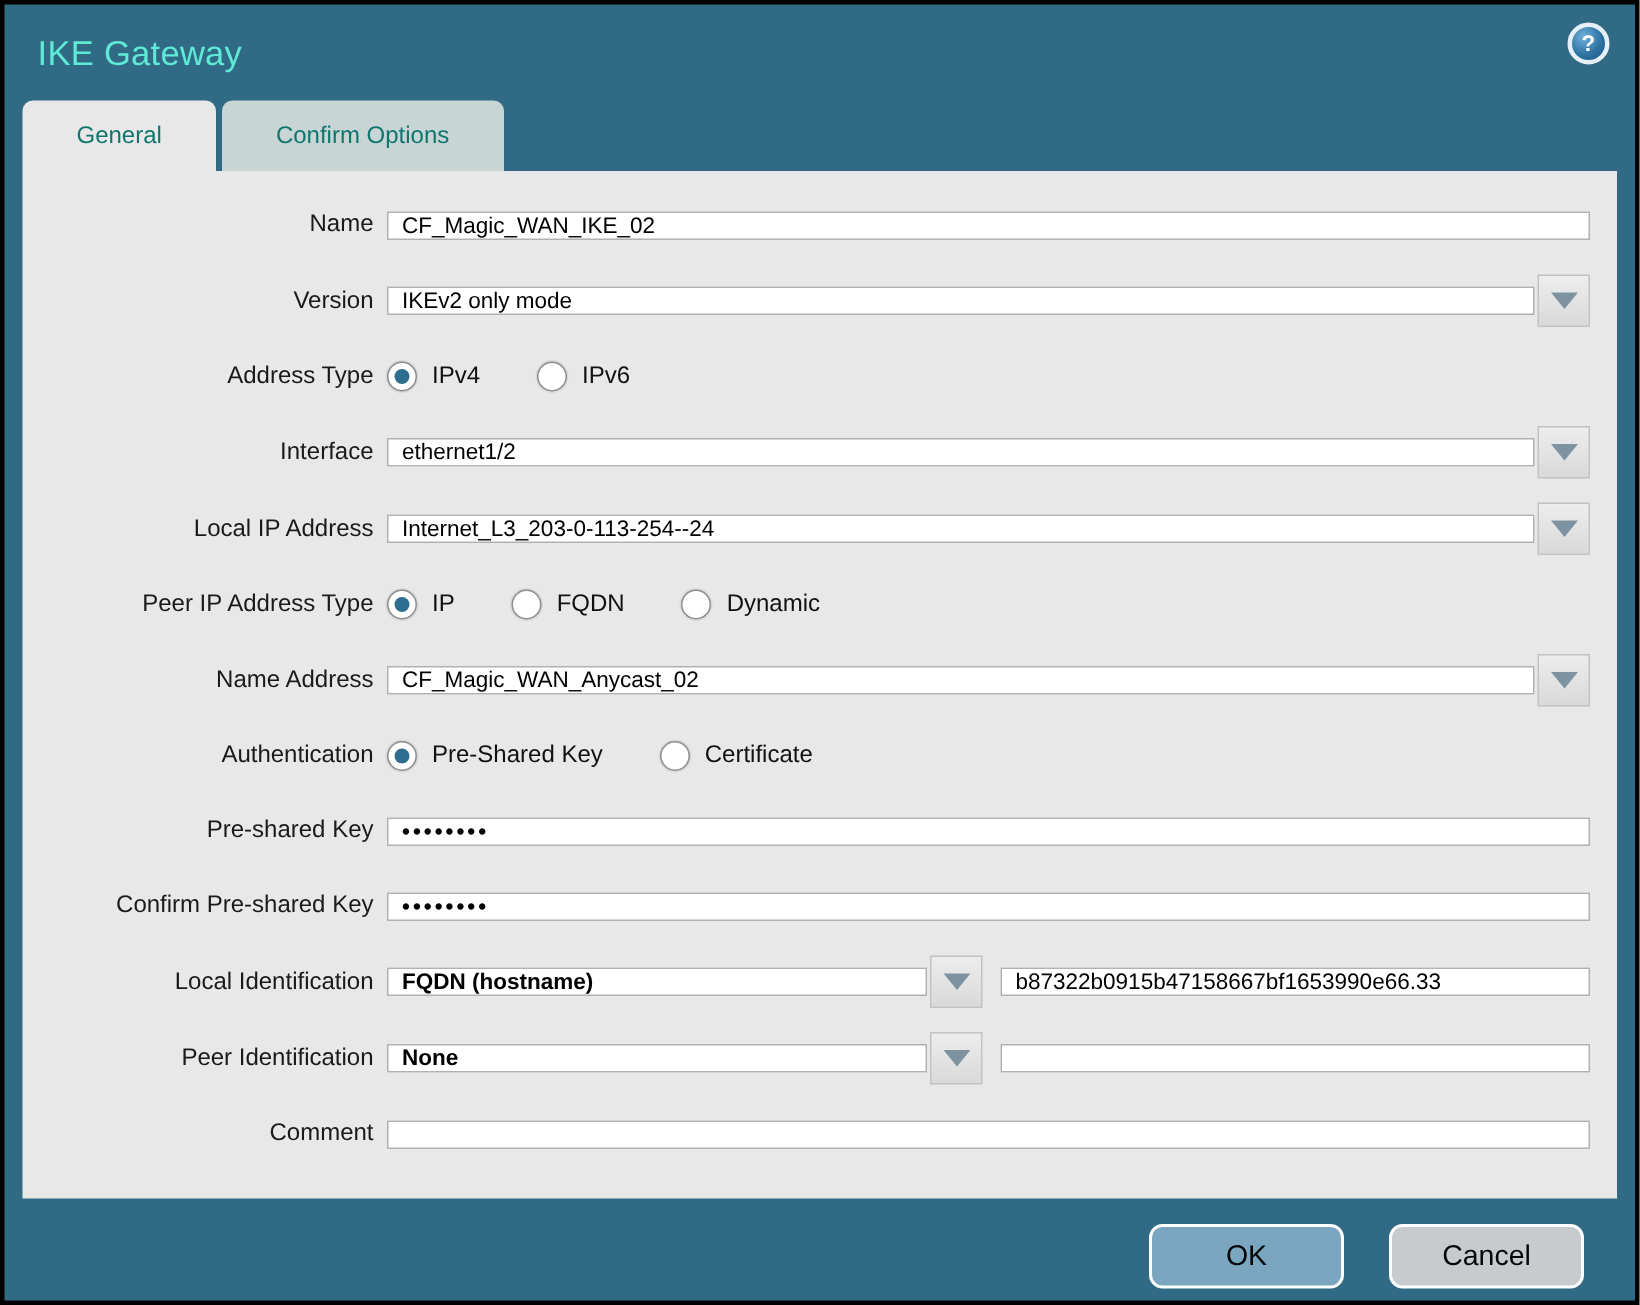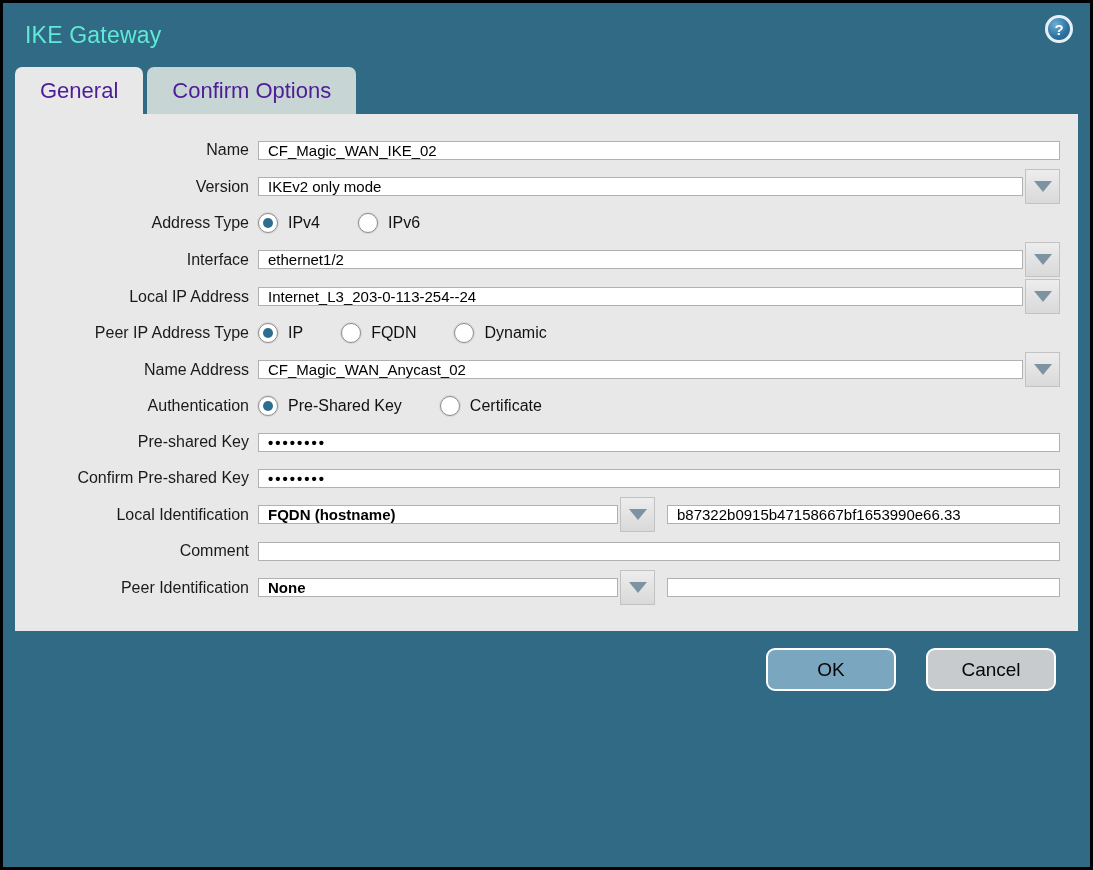--- a/index.html
+++ b/index.html
@@ -57,9 +57,9 @@
     height: 47px;
     display: flex;
     align-items: center;
-    padding: 0 25px;
-    font-size: 22px;
-    color: #4c1d95;
+    padding: 0 36px;
+    font-size: 16px;
+    color: #0f766e;
     border-radius: 7px 7px 0 0;
     cursor: pointer;
   }

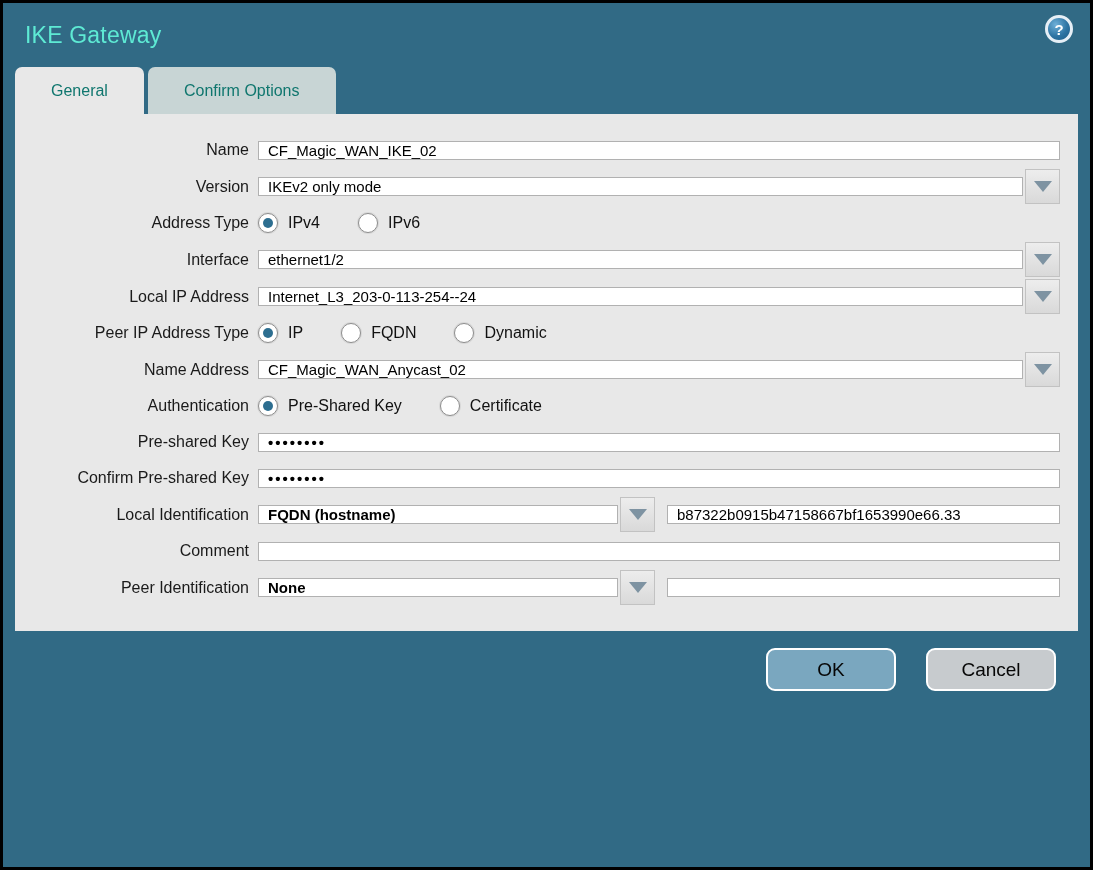--- a/index.html
+++ b/index.html
@@ -75,7 +75,7 @@
     display: flex;
     align-items: center;
     min-height: 34px;
-    margin-bottom: 2px;
+    margin-bottom: 16px;
   }
   .row:last-child { margin-bottom: 0; }
   .row-label {

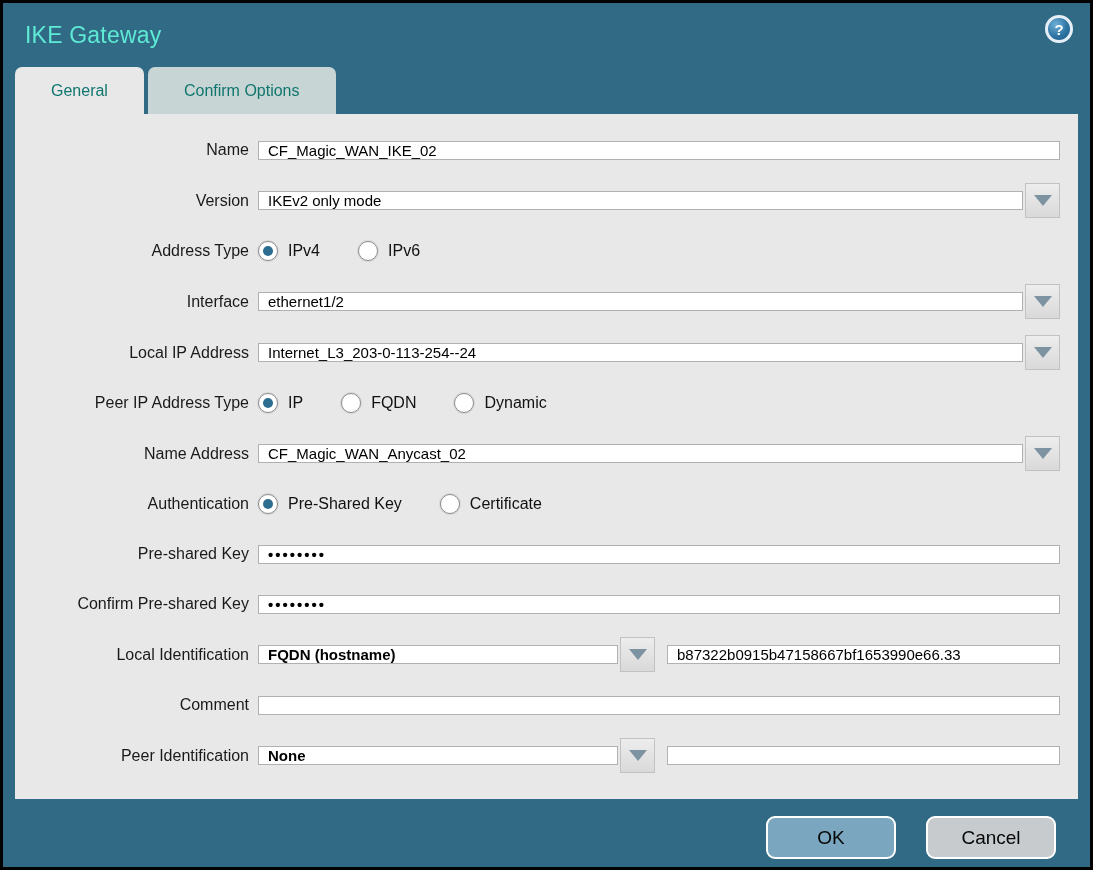--- a/index.html
+++ b/index.html
@@ -314,13 +314,6 @@
     </div>
 
     <div class="row">
-      <div class="row-label">Comment</div>
-      <div class="field">
-        <div class="text-input"></div>
-      </div>
-    </div>
-
-    <div class="row">
       <div class="row-label">Peer Identification</div>
       <div class="field">
         <div class="select-wrap">
@@ -334,6 +327,13 @@
       </div>
     </div>
 
+    <div class="row">
+      <div class="row-label">Comment</div>
+      <div class="field">
+        <div class="text-input"></div>
+      </div>
+    </div>
+
   </div>
 
   <div class="footer">

